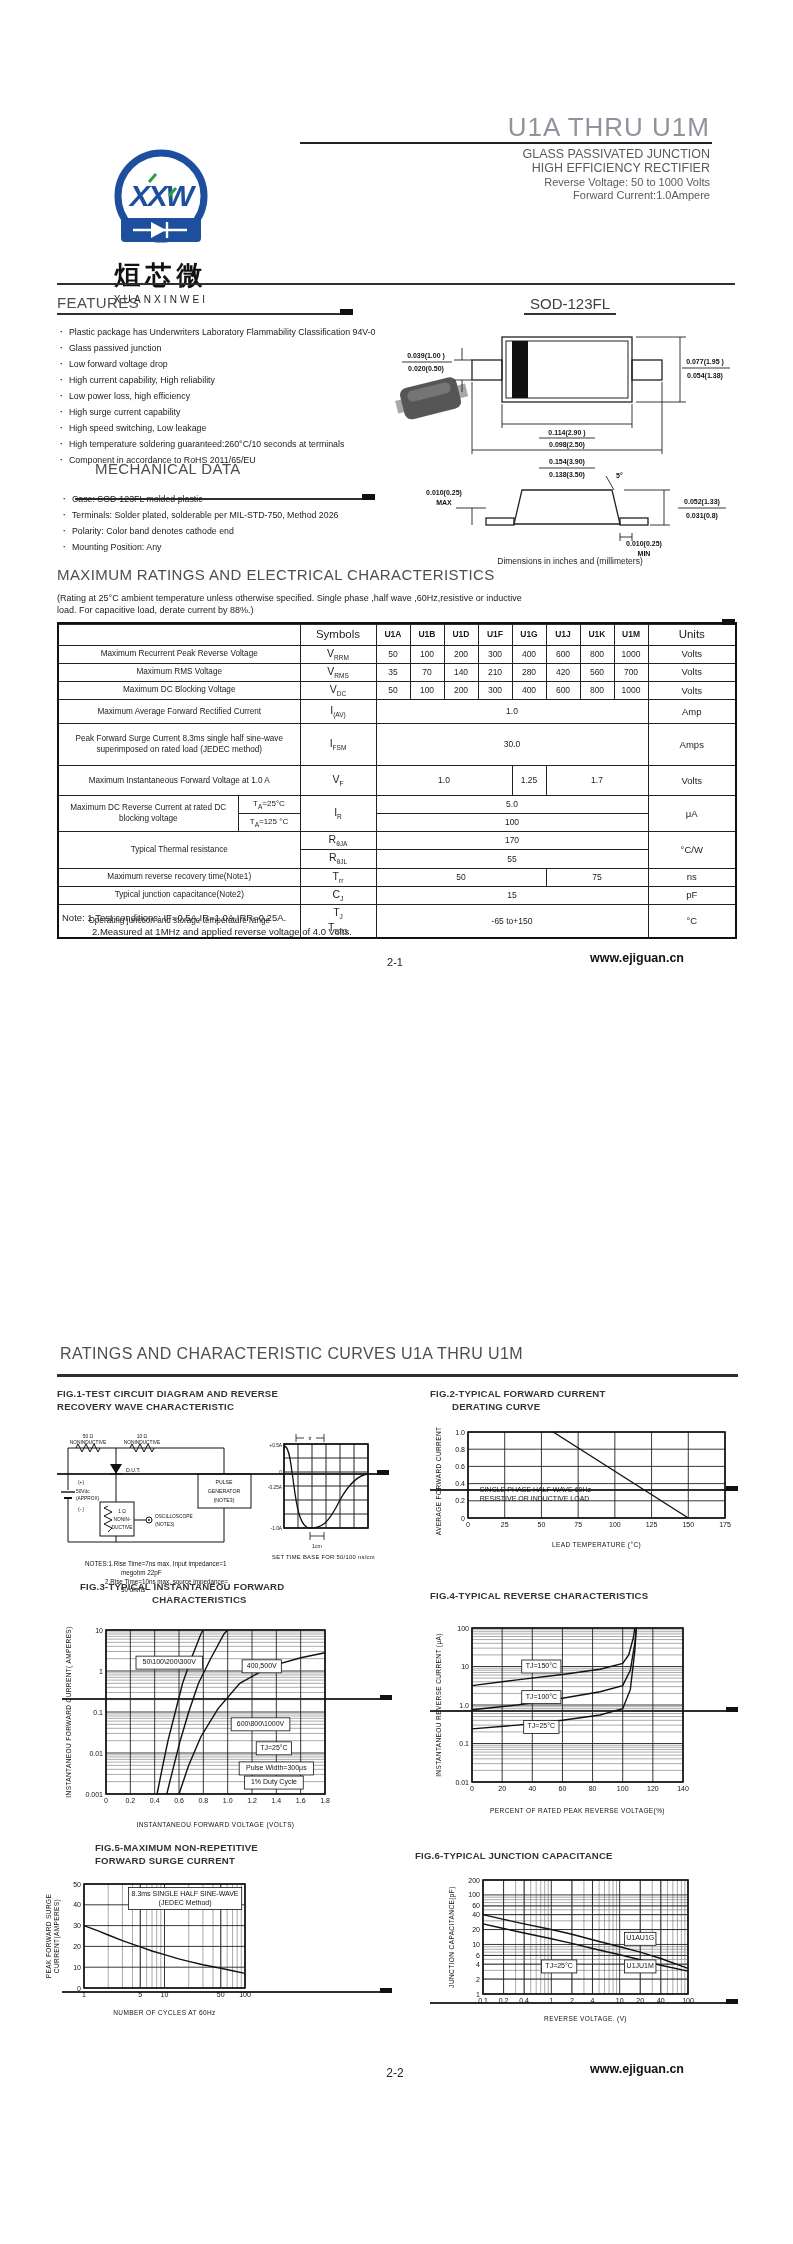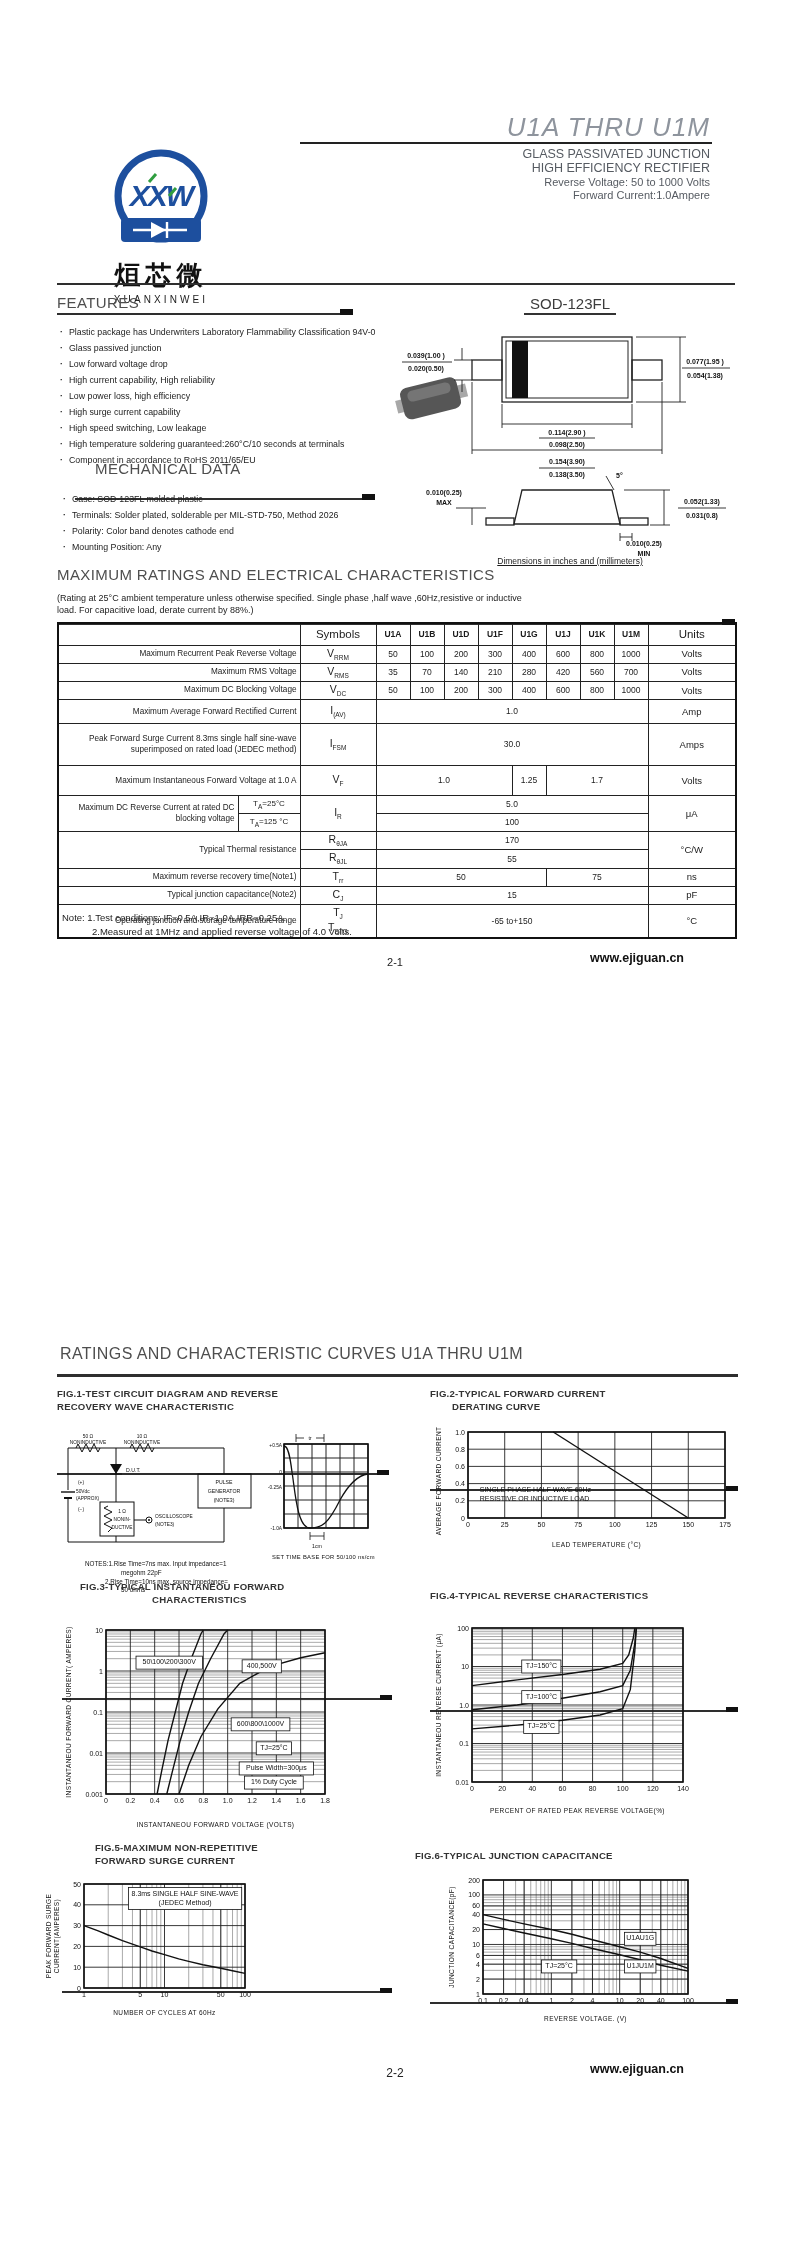--- a/index.html
+++ b/index.html
@@ -9,7 +9,7 @@
   .sec-h{font-size:15px;letter-spacing:.4px;color:#4e4e4e;font-weight:400;}
   .hrule{border-bottom:2px solid #2e2e2e;position:relative;}
   .hrule .sq{position:absolute;right:0;bottom:-2px;width:13px;height:6px;background:#111;}
-  .title{font-size:26px;color:#8e949d;letter-spacing:1px;text-align:right;font-style:italic;}
+  .title{font-size:26px;color:#8e949d;letter-spacing:1px;text-align:right;}
   .sub1{font-size:12.5px;color:#565b62;text-align:right;line-height:1.22;}
   .sub2{font-size:11px;color:#565b62;text-align:right;line-height:1.3;}
   .feat{list-style:none;margin:0;padding:0;font-size:8.8px;color:#222;}

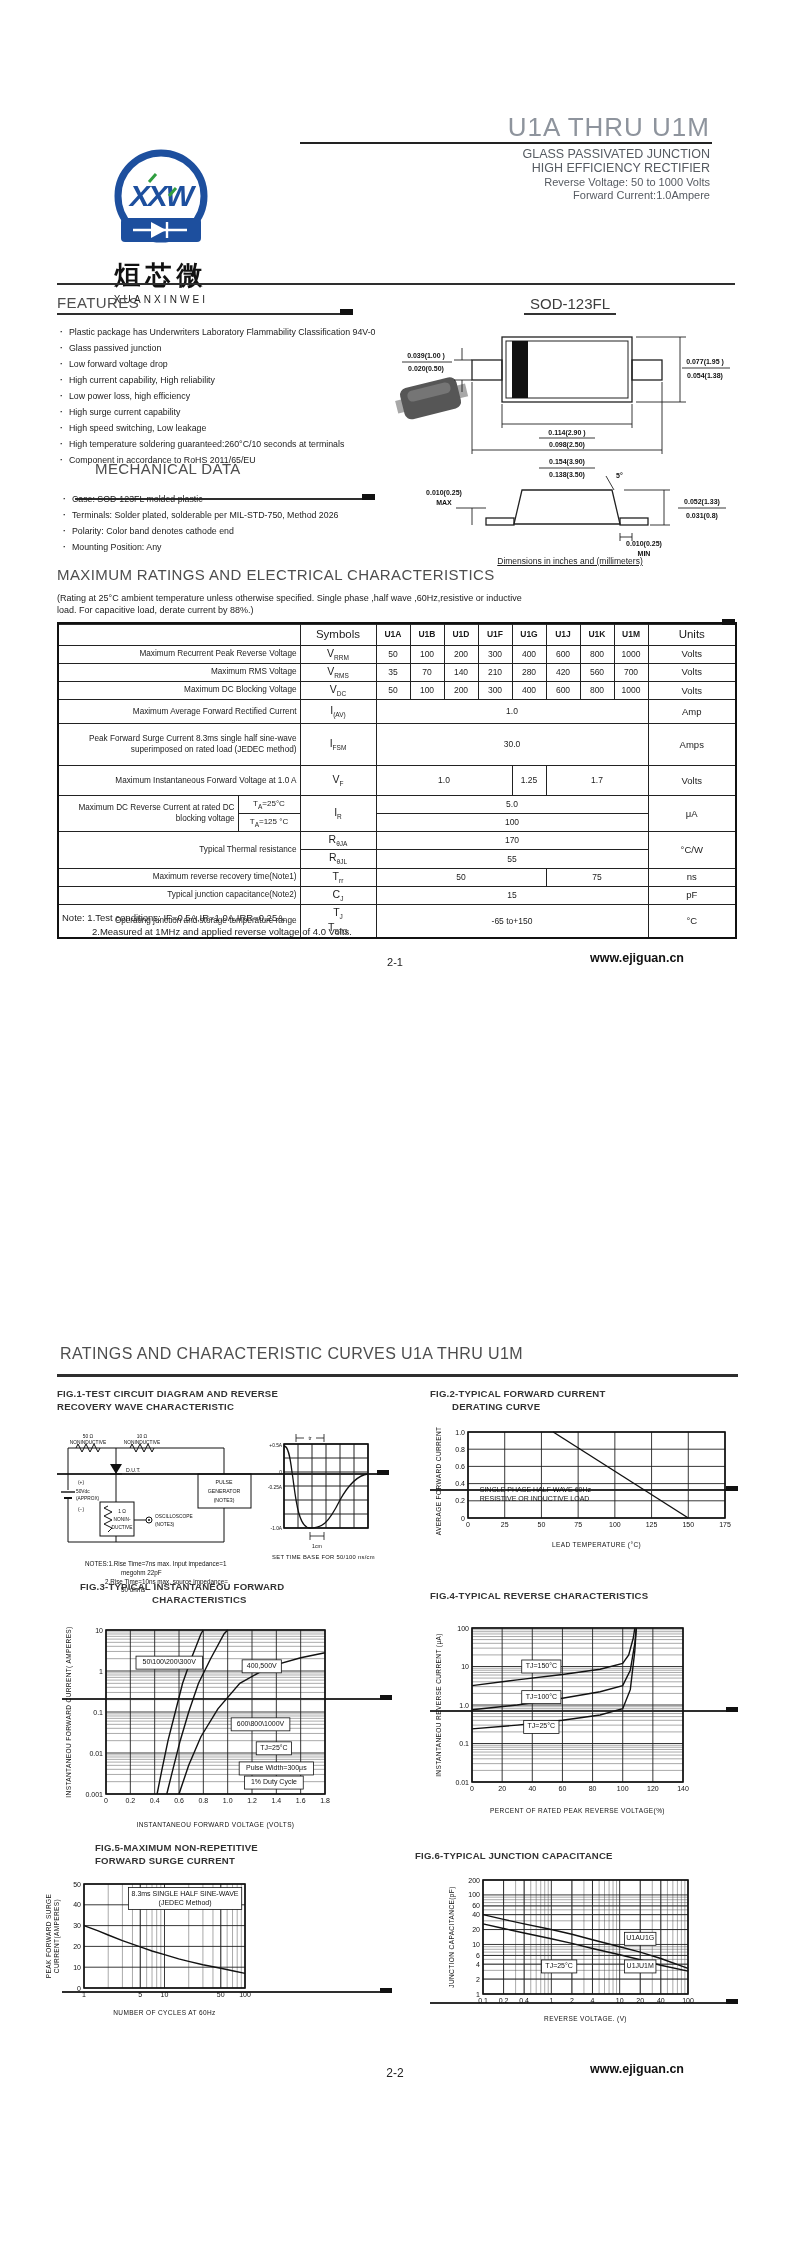--- a/index.html
+++ b/index.html
@@ -38,7 +38,7 @@
   .ck{font:4.8px "Liberation Sans",sans-serif;fill:#111;}
   .ck2{font:5.2px "Liberation Sans",sans-serif;fill:#111;}
   .pk{font:7px "Liberation Sans",sans-serif;fill:#111;font-weight:bold;}
-  .cap{font-size:8.5px;color:#1c1c1c;text-align:center;text-decoration:underline;}
+  .cap{font-size:8.5px;color:#1c1c1c;text-align:center;}
   .scope-cap{font-size:5.8px;color:#111;letter-spacing:.3px;text-align:center;}
   .cnotes{font-size:6.3px;color:#111;line-height:1.4;}
   .ftr-pg{font-size:11px;color:#222;text-align:center;}

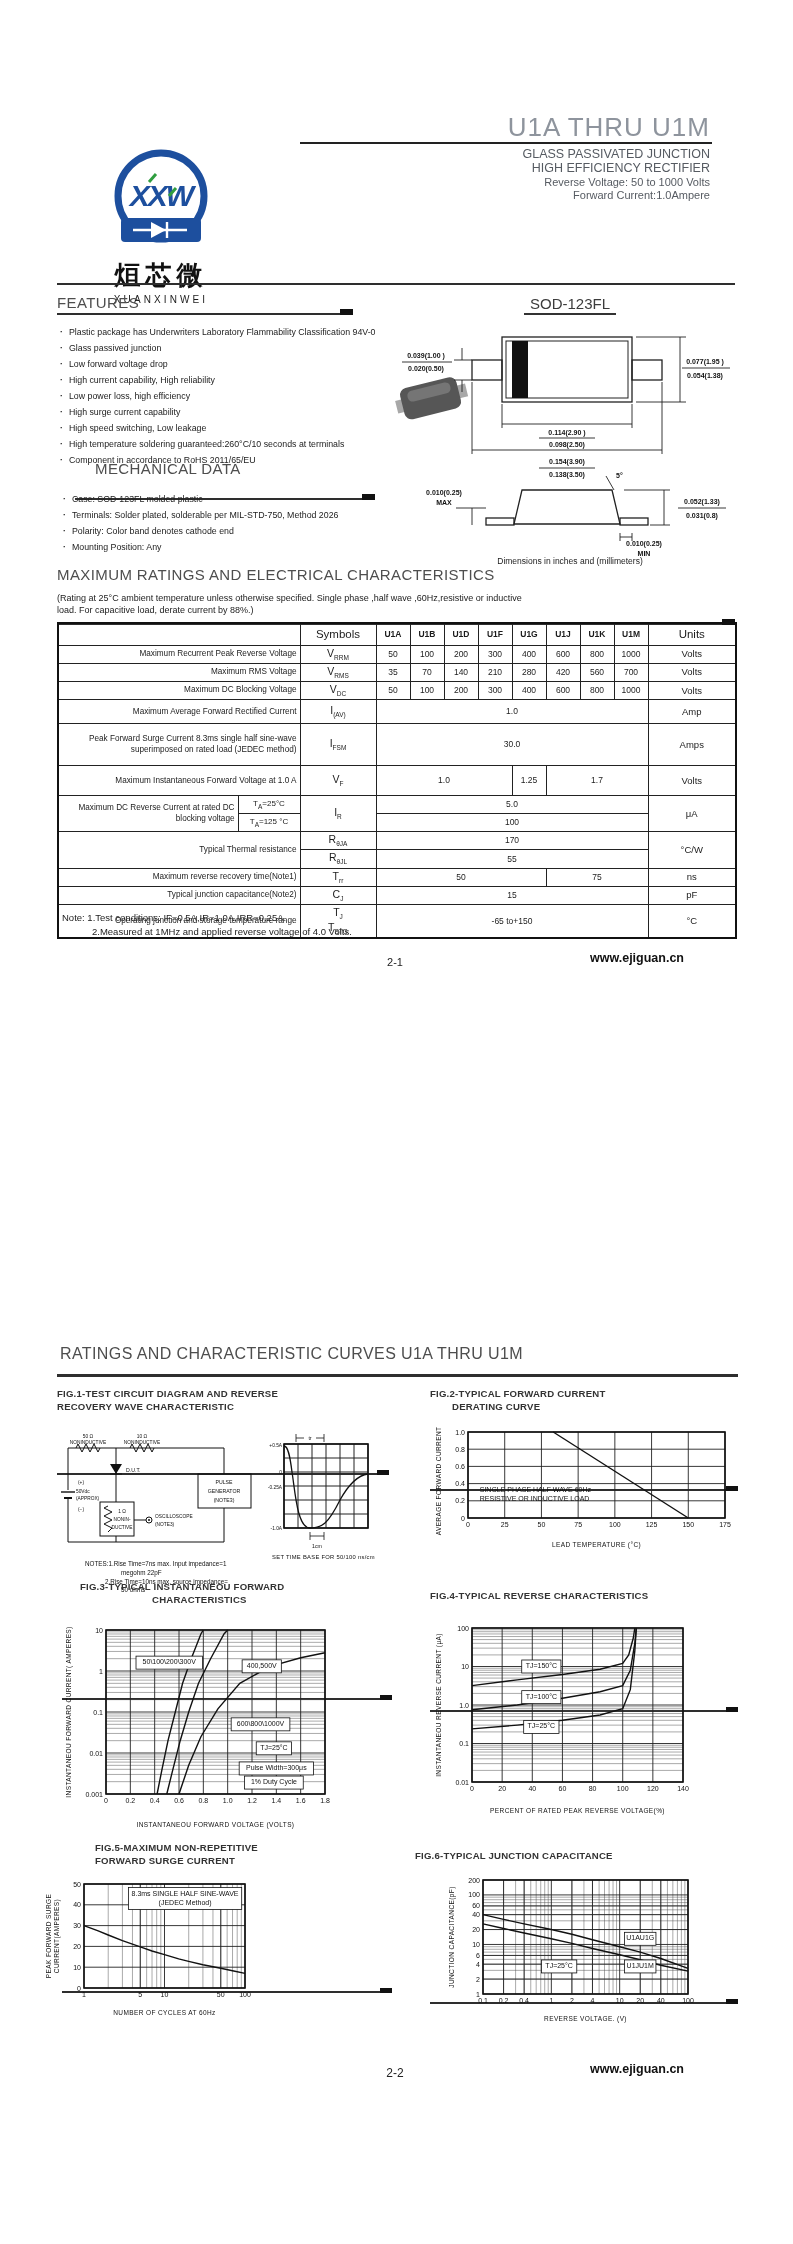--- a/index.html
+++ b/index.html
@@ -21,7 +21,7 @@
   .cond{font-size:9px;color:#222;line-height:1.35;}
   .rt{border-collapse:collapse;table-layout:fixed;width:678px;font-size:8.5px;border:2px solid #111;}
   .rt td{border:1px solid #222;padding:1px 3px;text-align:center;vertical-align:middle;line-height:1.25;}
-  .rt .param{text-align:right;font-size:8.2px;}
+  .rt .param{text-align:center;font-size:8.2px;}
   .rt .sym{font-size:10.5px;}
   .rt .sym sub,.rt .cond2 sub{font-size:6.5px;}
   .rt .hd td{font-size:8.5px;font-weight:600;}

